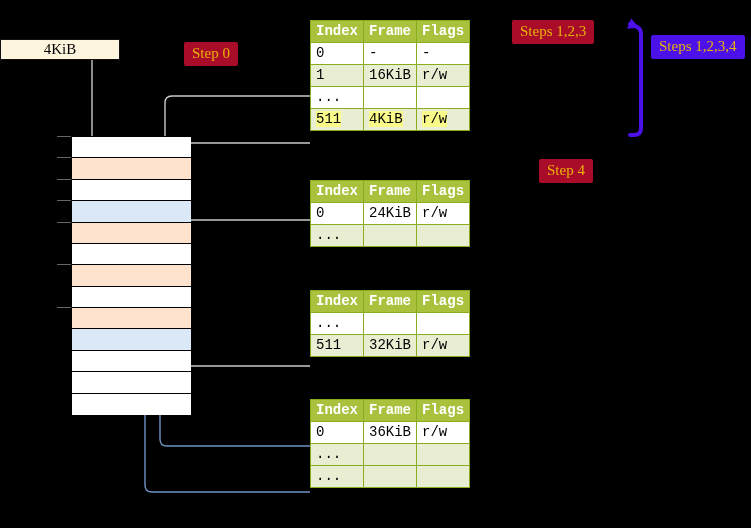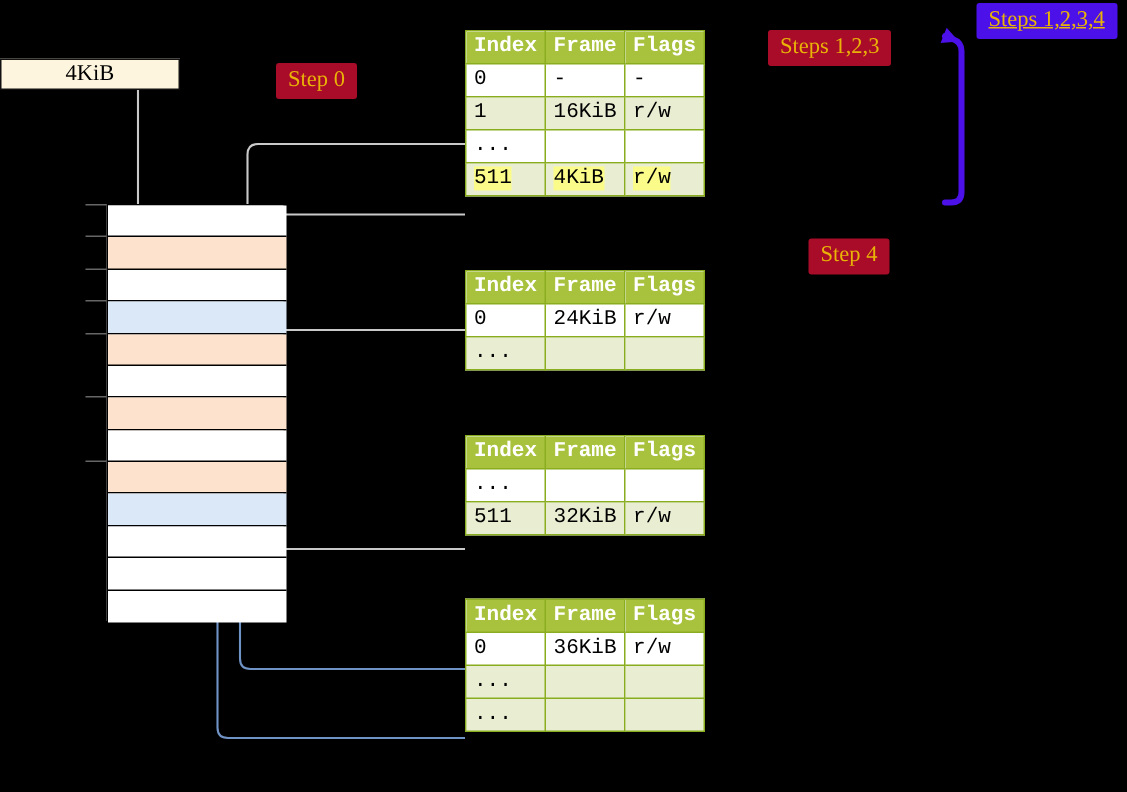--- a/index.html
+++ b/index.html
@@ -170,7 +170,7 @@
 
   <div class="badge badge-red" style="left:512px; top:20px;">Steps 1,2,3</div>
 
-  <div class="badge badge-blue" style="left:651px; top:2px;text-decoration:underline;">Steps 1,2,3,4</div>
+  <div class="badge badge-blue" style="left:651px; top:35px;">Steps 1,2,3,4</div>
 
   <div class="badge badge-red" style="left:539px; top:159px;">Step 4</div>
 

